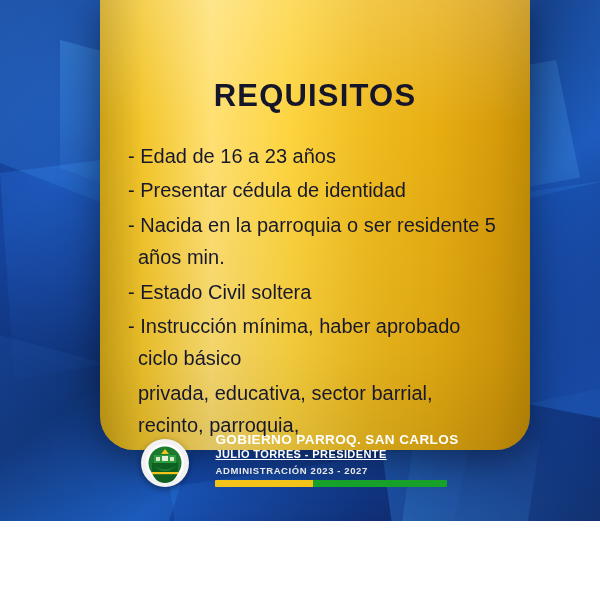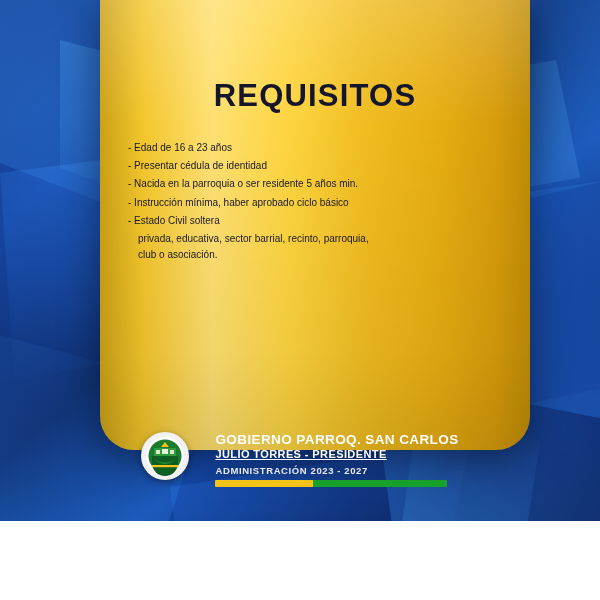--- a/index.html
+++ b/index.html
@@ -105,7 +105,7 @@
     padding: 0;
     list-style: none;
     color: #17182c;
-    font-size: 10px;
+    font-size: 20px;
     line-height: 1.62;
   }
   .req-list li {

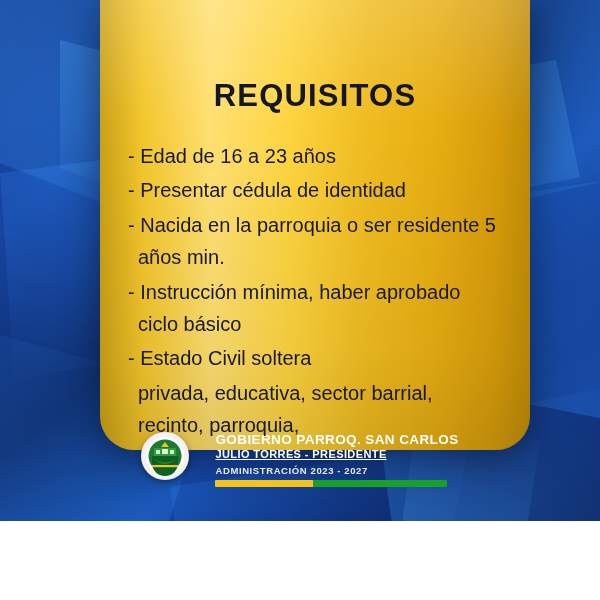--- a/index.html
+++ b/index.html
@@ -206,10 +206,10 @@
         <span>- Nacida en la parroquia o ser residente 5 años min.</span>
       </li>
       <li>
+        <span>- Estado Civil soltera</span>
+      </li>
+      <li>
         <span>- Instrucción mínima, haber aprobado ciclo básico</span>
-      </li>
-      <li>
-        <span>- Estado Civil soltera</span>
       </li>
       <li>
         <span class="cont">privada, educativa, sector barrial, recinto, parroquia,</span>

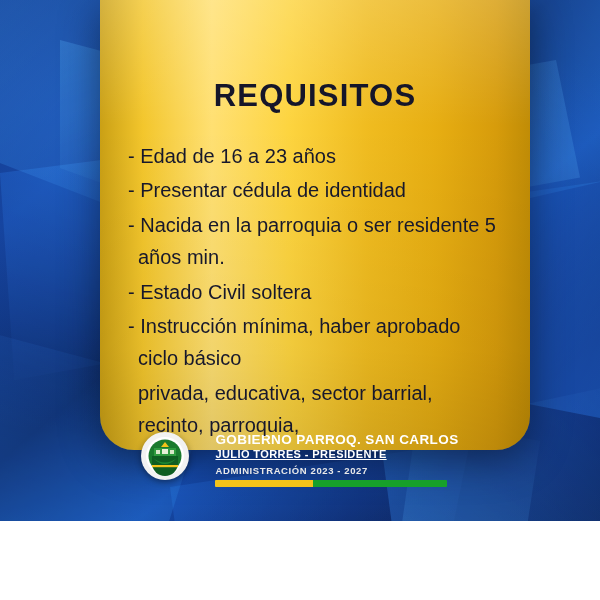--- a/index.html
+++ b/index.html
@@ -126,7 +126,7 @@
     right: 0;
     bottom: 34px;
     display: flex;
-    align-items: flex-start;
+    align-items: flex-end;
     justify-content: center;
     gap: 26px;
   }

